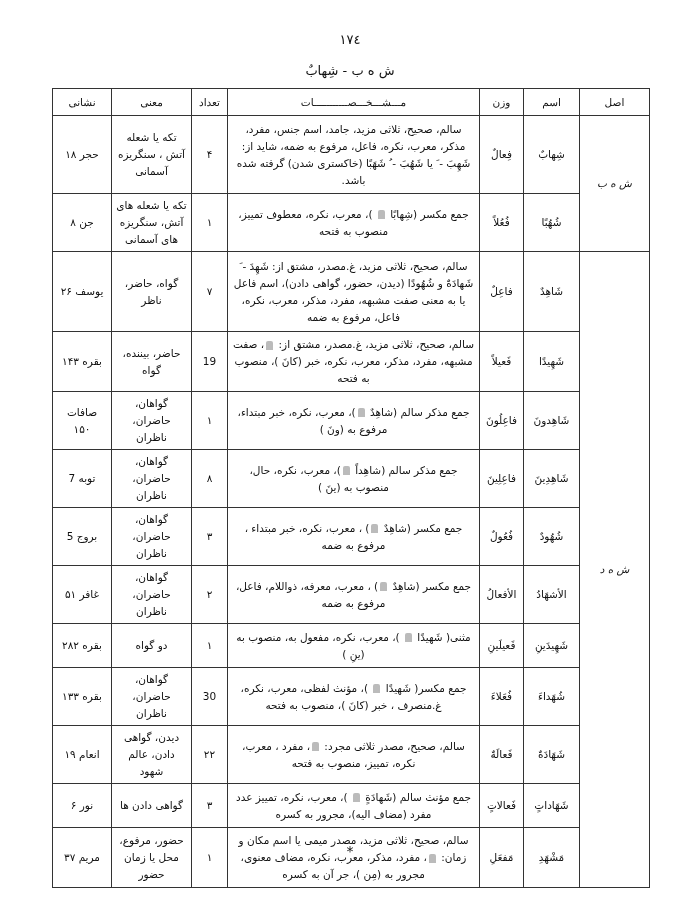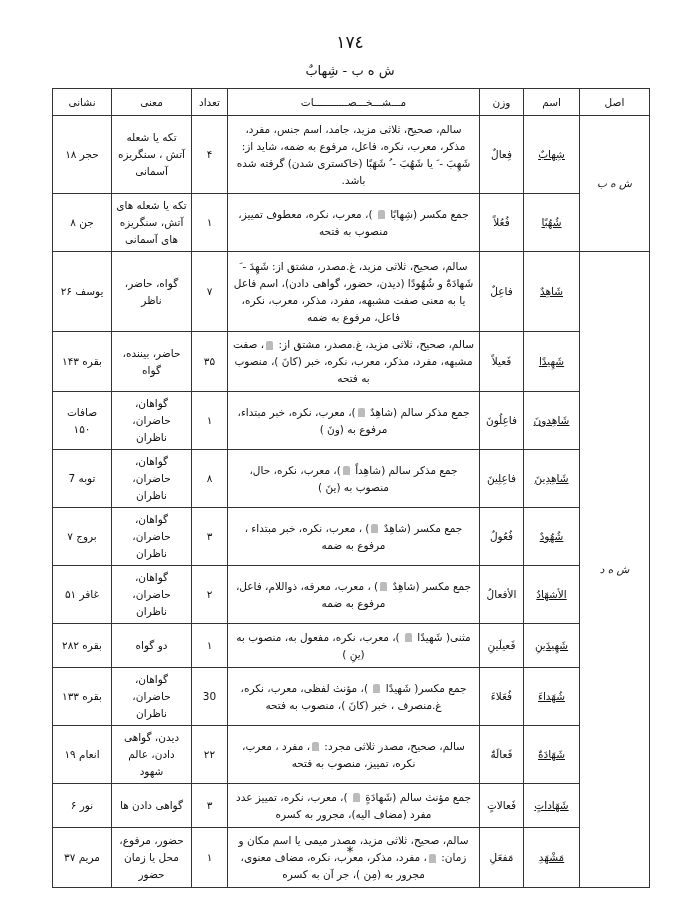--- a/index.html
+++ b/index.html
@@ -4,7 +4,7 @@
 <style>
   html, body { margin:0; padding:0; background:#ffffff; }
   body { width:700px; height:905px; position:relative; font-family:"DejaVu Sans", sans-serif; color:#111; overflow:hidden; }
-  .page-num { position:absolute; top:32px; left:0; width:700px; text-align:center; font-size:17px; }
+  .page-num { position:absolute; top:32px; left:0; width:700px; text-align:center; font-size:13px; }
   .page-title { position:absolute; top:63px; left:0; width:700px; text-align:center; font-size:13px; direction:rtl; }
   table.lex { position:absolute; top:88px; left:52px; width:597px; border-collapse:collapse; direction:rtl; table-layout:fixed; }
   table.lex td, table.lex th { border:1px solid #333; font-size:10.5px; text-align:center; vertical-align:middle; padding:3px 4px; line-height:17px; font-weight:normal; }

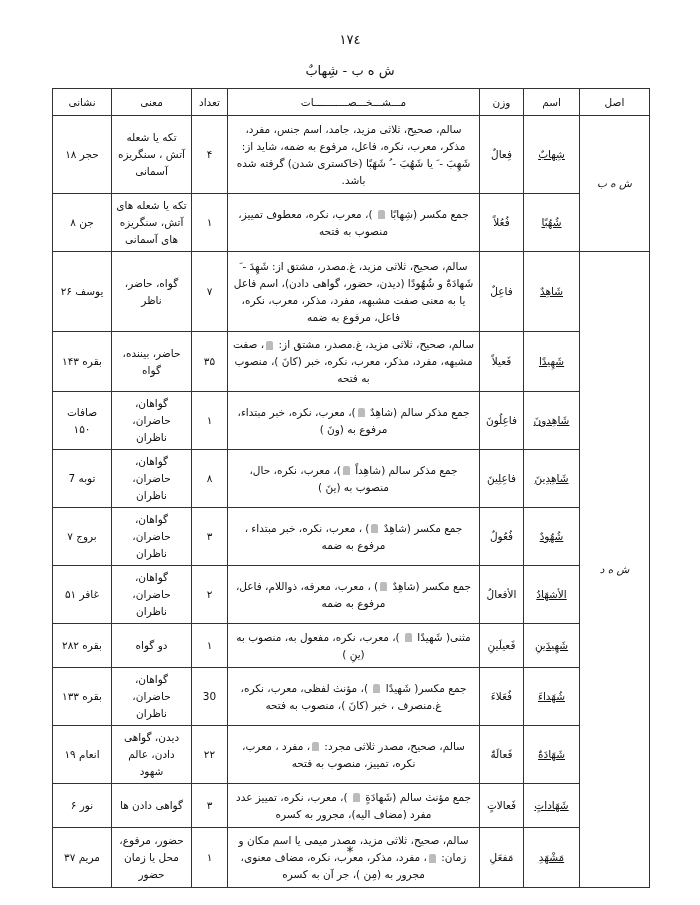--- a/index.html
+++ b/index.html
@@ -8,7 +8,7 @@
   .page-title { position:absolute; top:63px; left:0; width:700px; text-align:center; font-size:13px; direction:rtl; }
   table.lex { position:absolute; top:88px; left:52px; width:597px; border-collapse:collapse; direction:rtl; table-layout:fixed; }
   table.lex td, table.lex th { border:1px solid #333; font-size:10.5px; text-align:center; vertical-align:middle; padding:3px 4px; line-height:17px; font-weight:normal; }
-  table.lex th { height:26px; padding:0; }
+  table.lex th { height:26px; padding:0;font-family:Liberation Serif, serif; }
   td.root { vertical-align:top; text-align:right; padding-top:8px; padding-right:8px;font-style:italic; }
   td.spec { line-height:18px;margin-left:16px; }
   td.noun { font-size:12px;text-decoration:underline; }

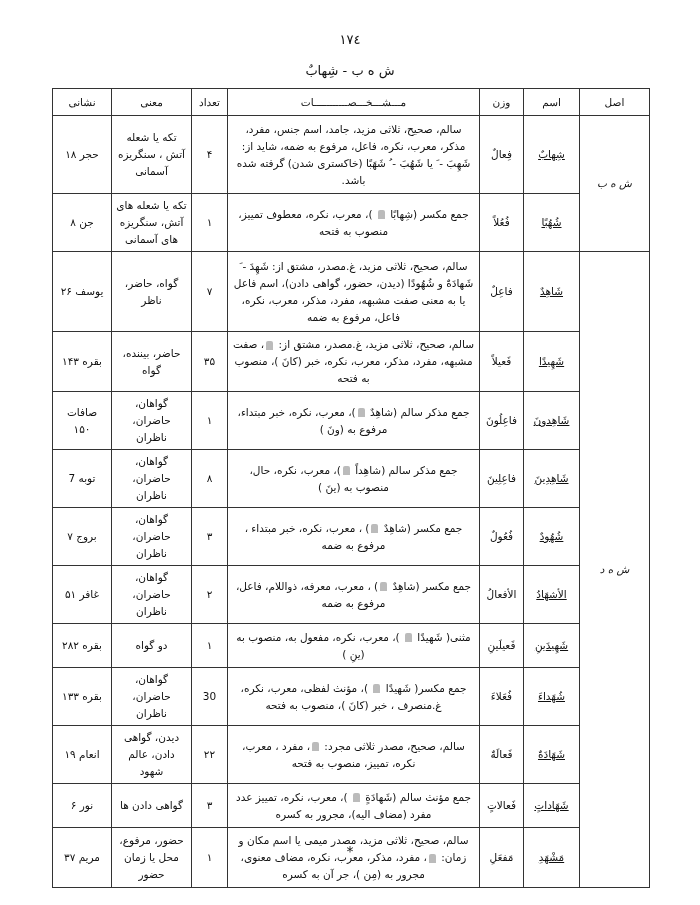--- a/index.html
+++ b/index.html
@@ -11,7 +11,7 @@
   table.lex th { height:26px; padding:0;font-family:Liberation Serif, serif; }
   td.root { vertical-align:top; text-align:right; padding-top:8px; padding-right:8px;font-style:italic; }
   td.spec { line-height:18px;margin-left:16px; }
-  td.noun { font-size:12px;text-decoration:underline; }
+  td.noun { font-size:12px; }
   .ic { display:inline-block; width:7px; height:9px; background:#bbb; border-radius:2px 2px 0 0; vertical-align:middle; margin:0 2px; }
   .footer-mark { position:absolute; top:843px; left:0; width:700px; text-align:center; font-size:14px; }
 </style>

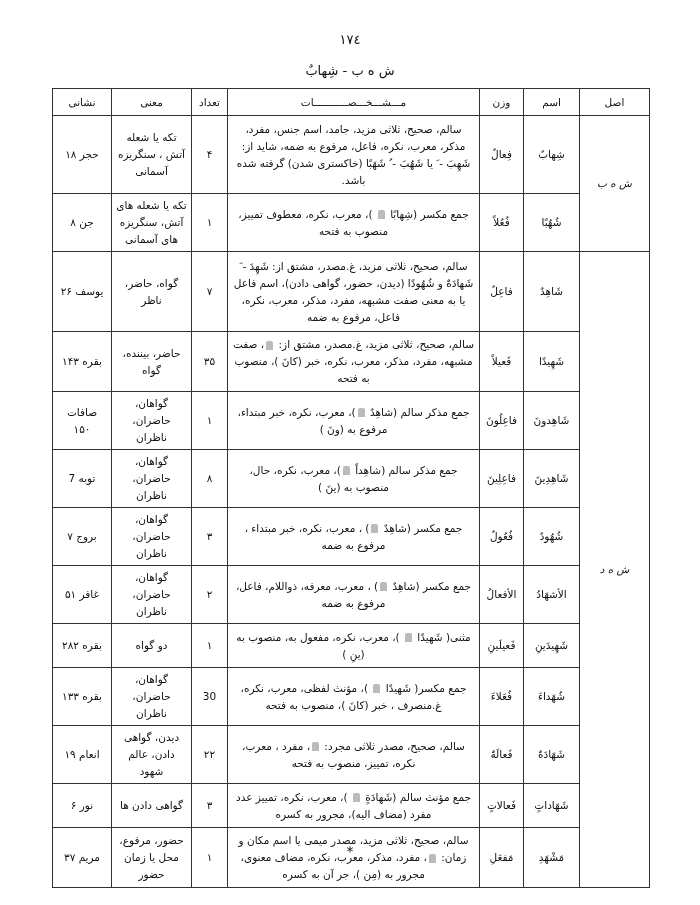--- a/index.html
+++ b/index.html
@@ -73,7 +73,7 @@
         <td class="noun">شَهِيدًا</td>
         <td>فَعیلاً</td>
         <td class="spec">سالم، صحیح، ثلاثی مزید، غ.مصدر، مشتق از: <span class="ic"></span>، صفت مشبهه، مفرد، مذکر، معرب، نکره، خبر (کانَ )، منصوب به فتحه</td>
-        <td>۳۵</td>
+        <td>19</td>
         <td>حاضر، بیننده، گواه</td>
         <td>بقره ۱۴۳</td>
       </tr>

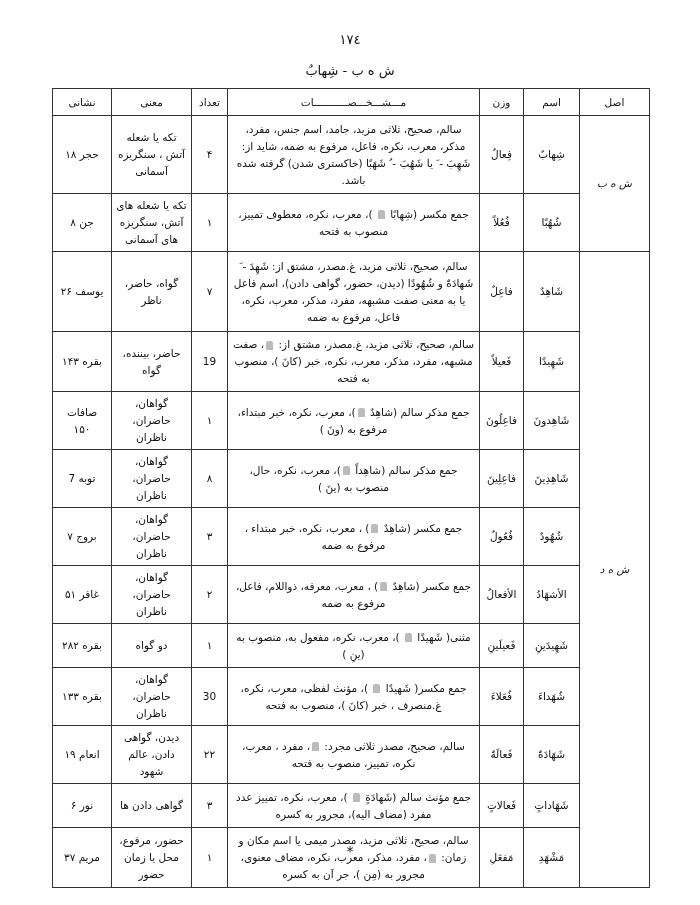--- a/index.html
+++ b/index.html
@@ -99,7 +99,7 @@
         <td class="spec">جمع مکسر (شاهِدٌ <span class="ic"></span>) ، معرب، نکره، خبر مبتداء ، مرفوع به ضمه</td>
         <td>۳</td>
         <td>گواهان، حاضران، ناظران</td>
-        <td>بروج ۷</td>
+        <td>بروج 5</td>
       </tr>
       <tr style="height: 44px;">
         <td class="noun">الأشهَادُ</td>

